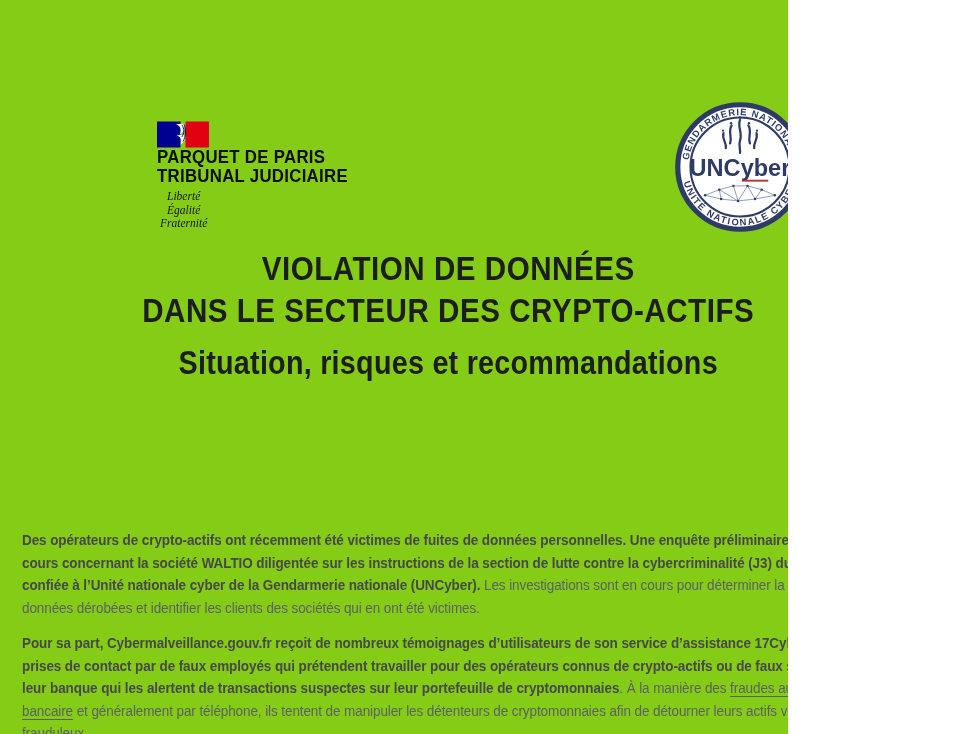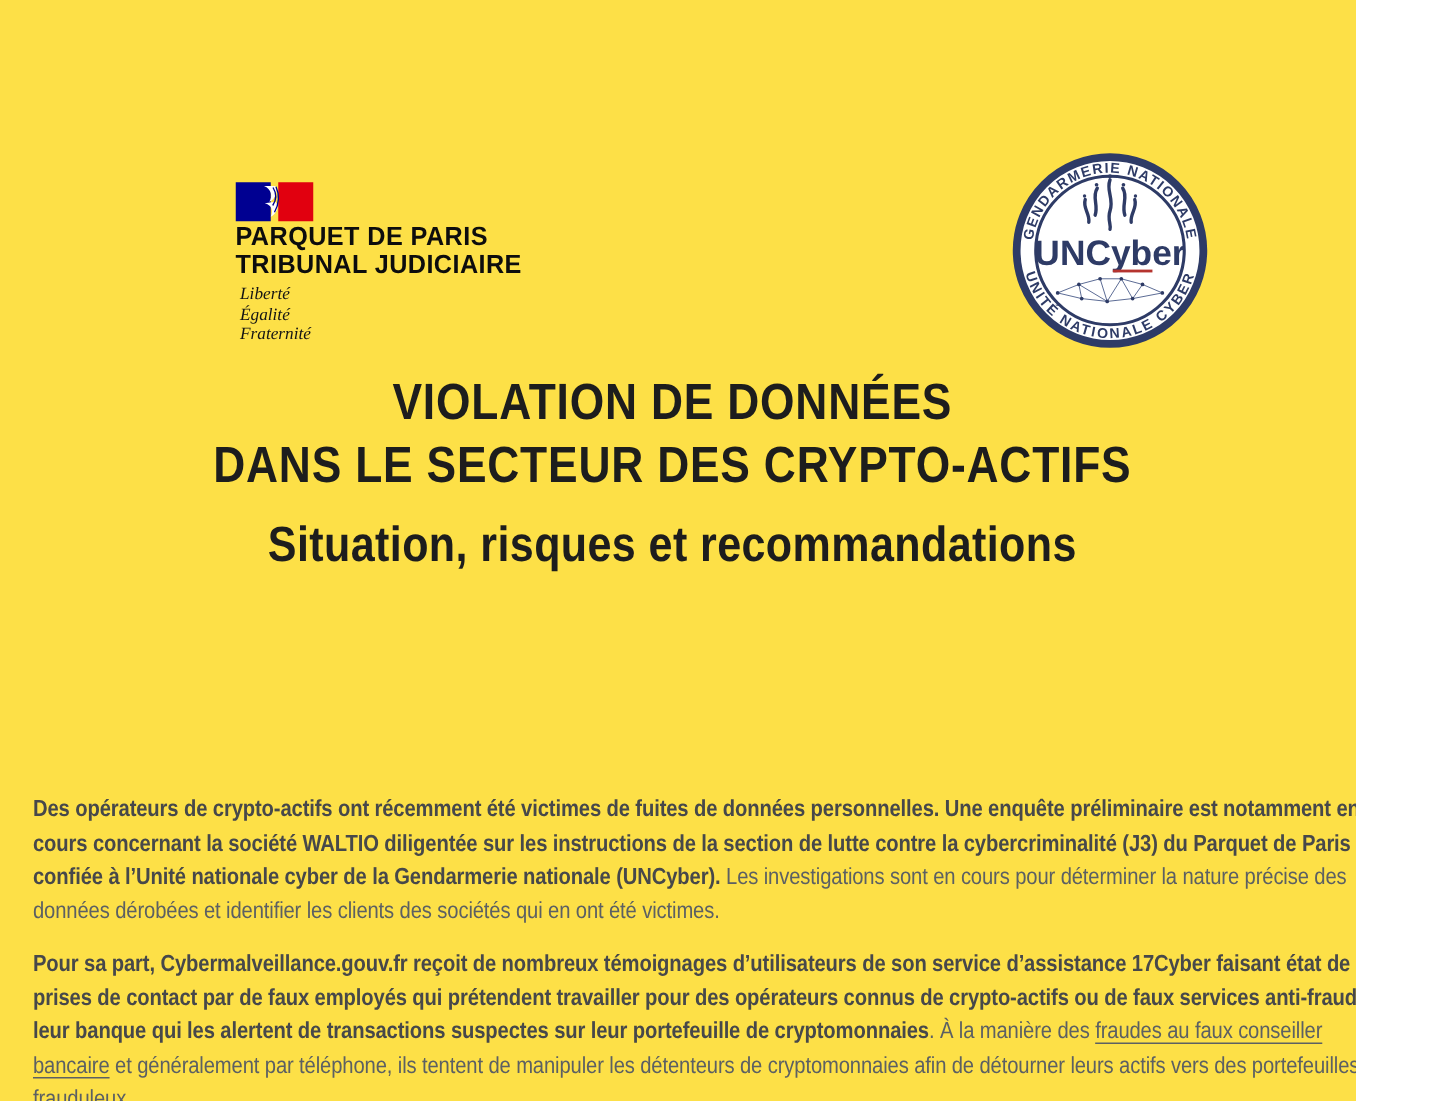--- a/index.html
+++ b/index.html
@@ -3,7 +3,7 @@
 <meta charset="utf-8">
 <style>
   html,body{margin:0;padding:0;background:#ffffff;}
-  .page{position:relative;width:904px;height:734px;background:#fde047;overflow:hidden;
+  .page{position:relative;width:788px;height:734px;background:#84cc16;overflow:hidden;
         font-family:"Liberation Sans",sans-serif;}
 
   

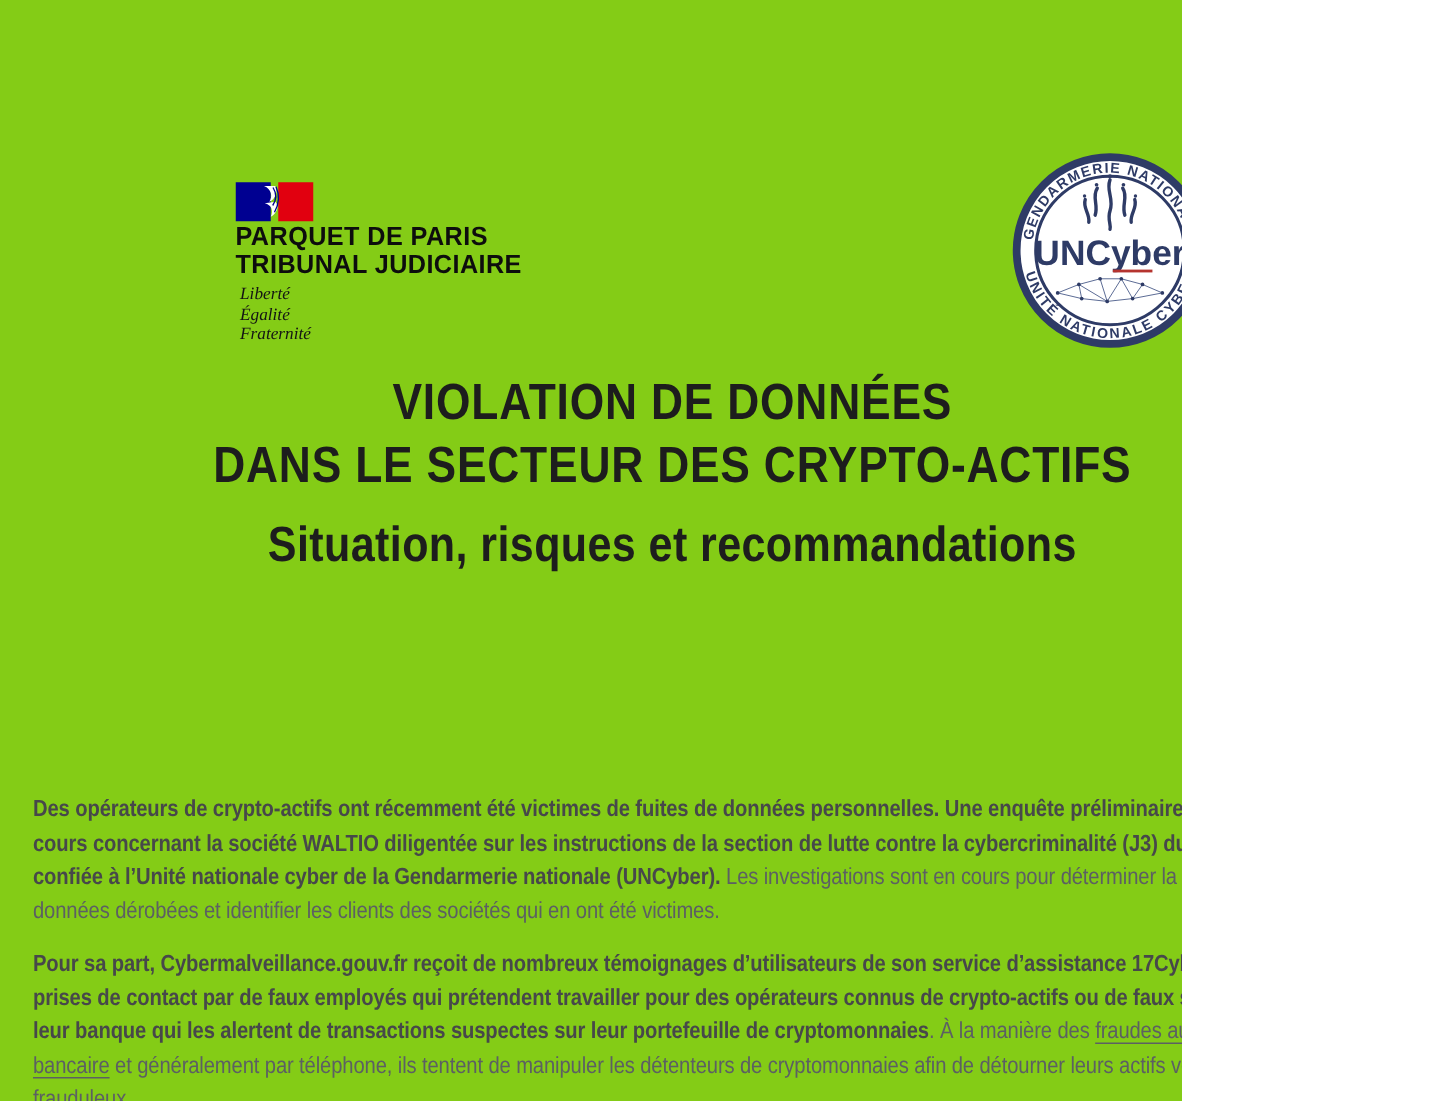--- a/index.html
+++ b/index.html
@@ -12,7 +12,7 @@
             line-height:18.5px;color:#0d0d0d;letter-spacing:0.3px;transform:scaleX(0.96);
             transform-origin:0 0;white-space:nowrap;}
   .motto{position:absolute;left:160px;top:190px;font-family:"Liberation Serif",serif;
-         font-style:italic;font-size:11.5px;line-height:13.5px;color:#141414;}
+         font-style:italic;font-size:11.5px;line-height:13.5px;color:#141414;text-align:center;}
   .uncyber{position:absolute;left:674px;top:101px;width:132px;height:132px;}
 
   

